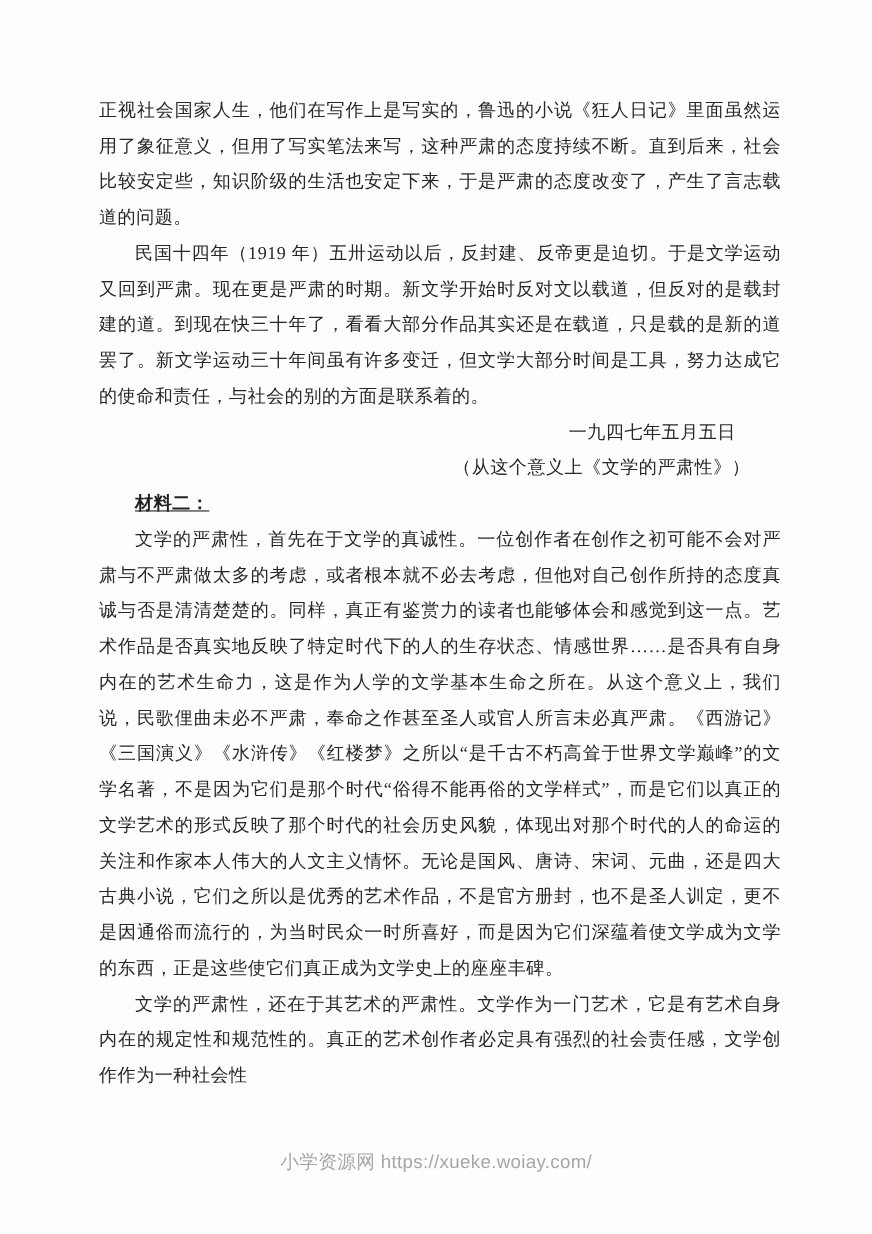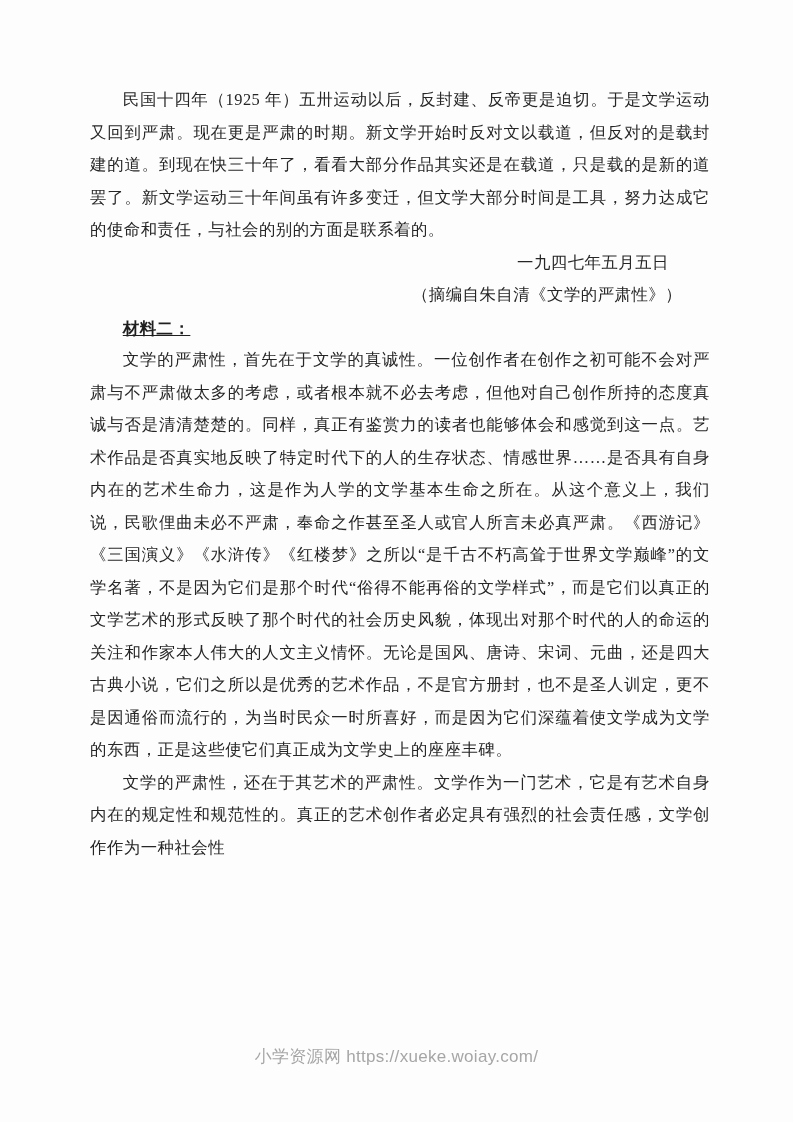--- a/index.html
+++ b/index.html
@@ -76,6 +76,7 @@
 
 <div class="page">
 
+  <p class="para no-indent">正视社会国家人生，他们在写作上是写实的，鲁迅的小说《狂人日记》里面虽然运用了象征意义，但用了写实笔法来写，这种严肃的态度持续不断。直到后来，社会比较安定些，知识阶级的生活也安定下来，于是严肃的态度改变了，产生了言志载道的问题。</p>
 
 
   <p class="para">民国十四年（1925 年）五卅运动以后，反封建、反帝更是迫切。于是文学运动又回到严肃。现在更是严肃的时期。新文学开始时反对文以载道，但反对的是载封建的道。到现在快三十年了，看看大部分作品其实还是在载道，只是载的是新的道罢了。新文学运动三十年间虽有许多变迁，但文学大部分时间是工具，努力达成它的使命和责任，与社会的别的方面是联系着的。</p>

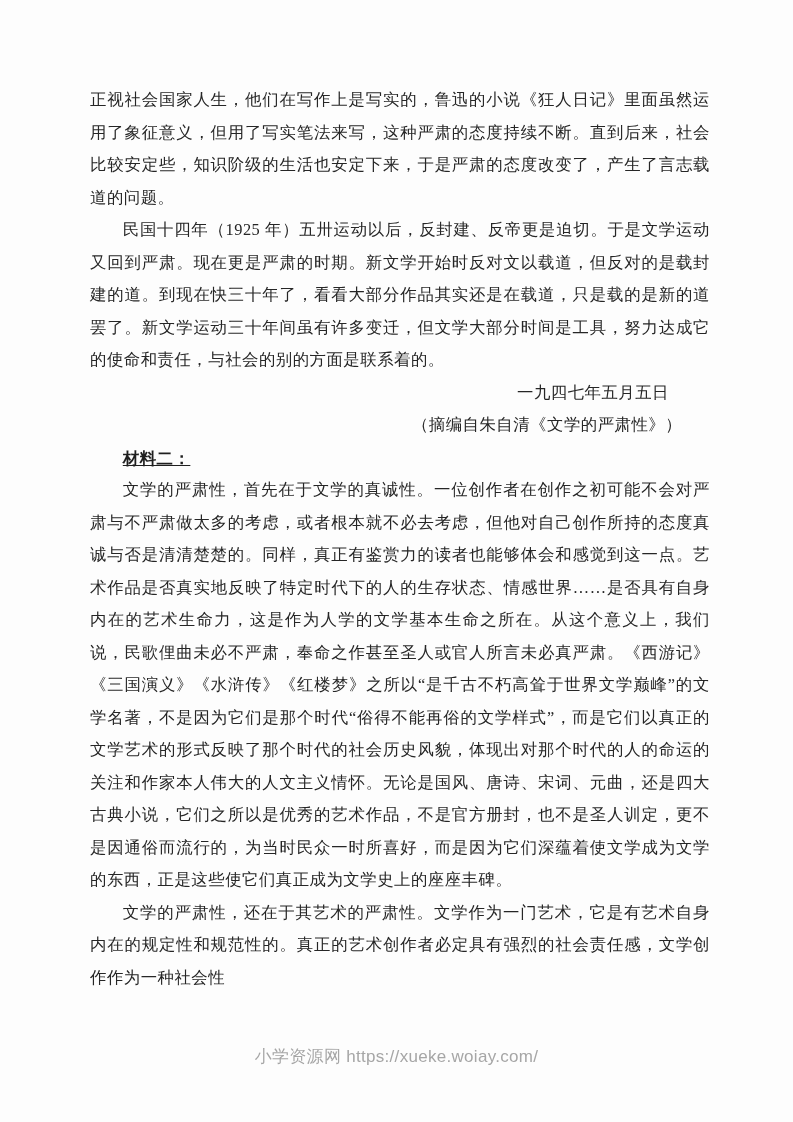--- a/index.html
+++ b/index.html
@@ -79,7 +79,7 @@
   <p class="para no-indent">正视社会国家人生，他们在写作上是写实的，鲁迅的小说《狂人日记》里面虽然运用了象征意义，但用了写实笔法来写，这种严肃的态度持续不断。直到后来，社会比较安定些，知识阶级的生活也安定下来，于是严肃的态度改变了，产生了言志载道的问题。</p>
 
 
-  <p class="para">民国十四年（1925 年）五卅运动以后，反封建、反帝更是迫切。于是文学运动又回到严肃。现在更是严肃的时期。新文学开始时反对文以载道，但反对的是载封建的道。到现在快三十年了，看看大部分作品其实还是在载道，只是载的是新的道罢了。新文学运动三十年间虽有许多变迁，但文学大部分时间是工具，努力达成它的使命和责任，与社会的别的方面是联系着的。</p>
+  <p class="para">民国十四年（1919 年）五卅运动以后，反封建、反帝更是迫切。于是文学运动又回到严肃。现在更是严肃的时期。新文学开始时反对文以载道，但反对的是载封建的道。到现在快三十年了，看看大部分作品其实还是在载道，只是载的是新的道罢了。新文学运动三十年间虽有许多变迁，但文学大部分时间是工具，努力达成它的使命和责任，与社会的别的方面是联系着的。</p>
 
   <p class="sign date">一九四七年五月五日</p>
 

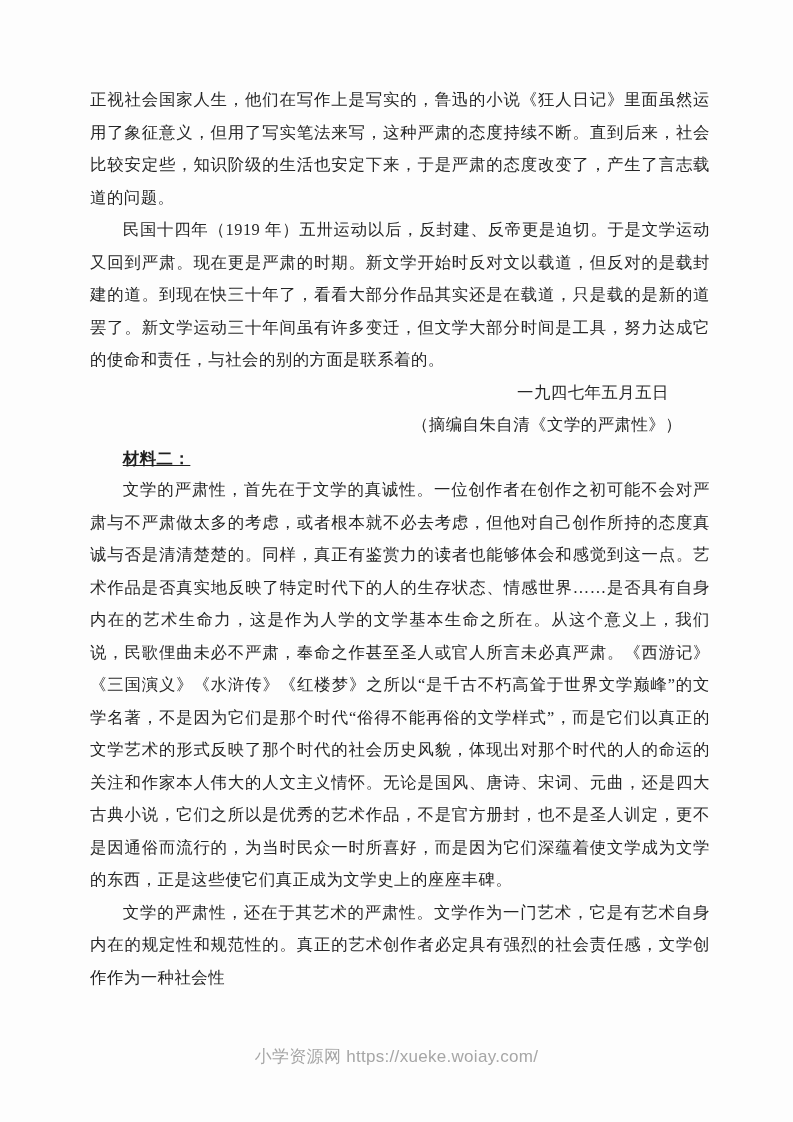--- a/index.html
+++ b/index.html
@@ -83,7 +83,7 @@
 
   <p class="sign date">一九四七年五月五日</p>
 
-  <p class="sign source">（摘编自朱自清《文学的严肃性》）</p>
+  <p class="sign source">（从这个意义上《文学的严肃性》）</p>
 
   <p class="material-heading">材料二：</p>
 

